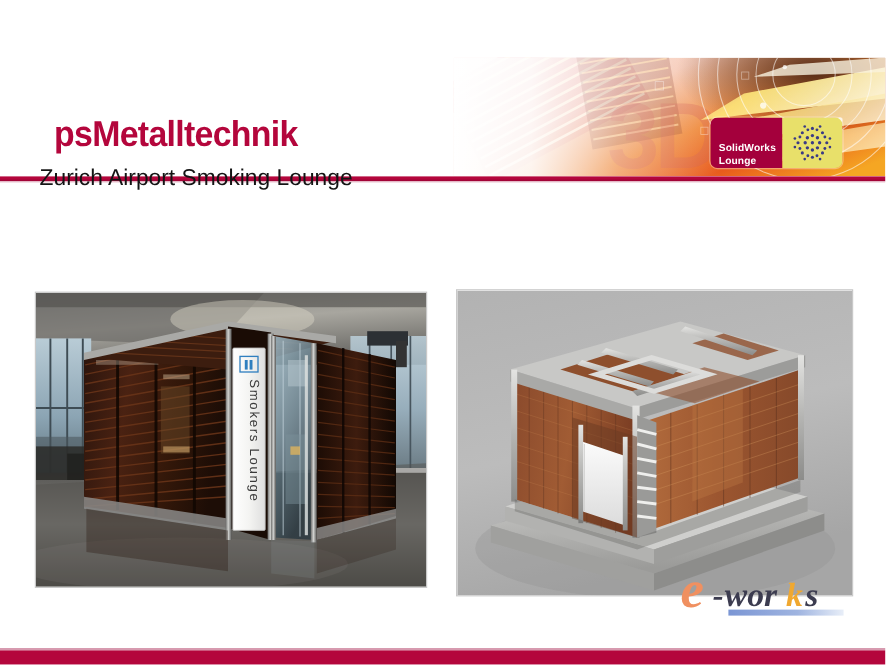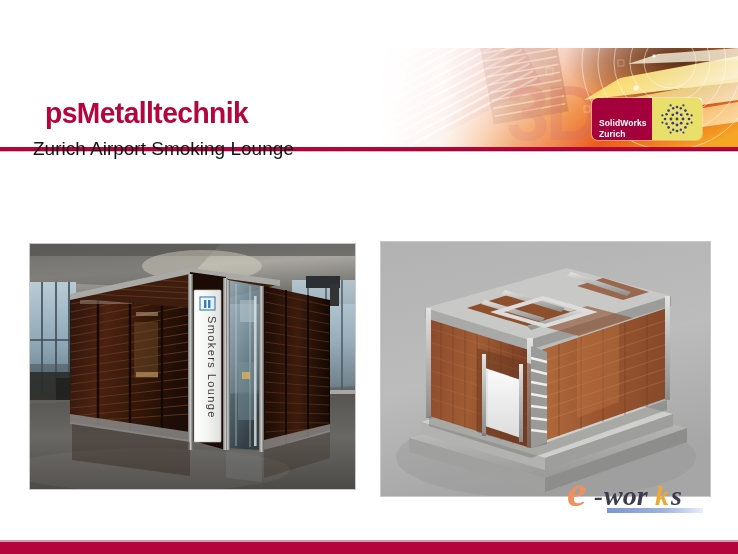--- a/index.html
+++ b/index.html
@@ -285,7 +285,7 @@
     <div class="sww-logo">
       <div class="sww-left">
         <span>SolidWorks</span>
-        <span>Zurich</span>
+        <span>Lounge</span>
       </div>
       <div class="sww-right">
         <svg width="50" height="42" viewBox="0 0 50 42" xmlns="http://www.w3.org/2000/svg">

